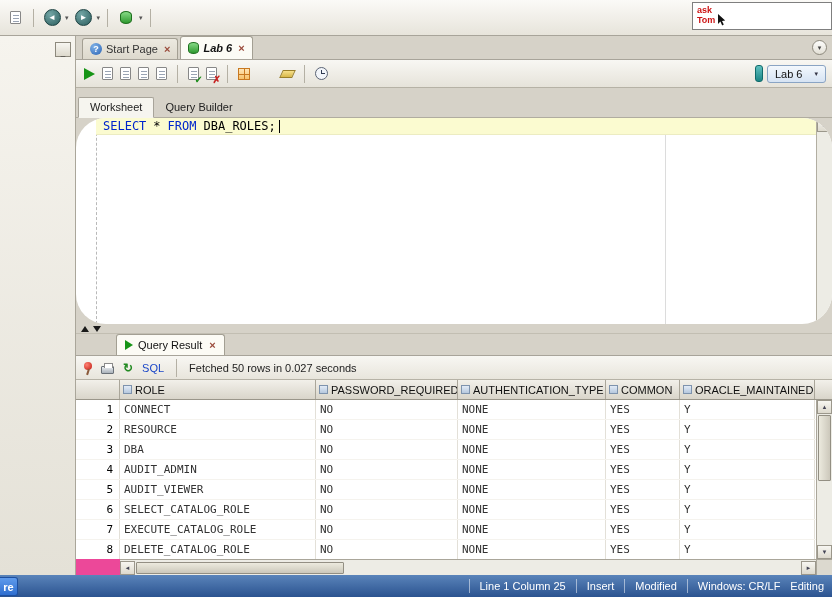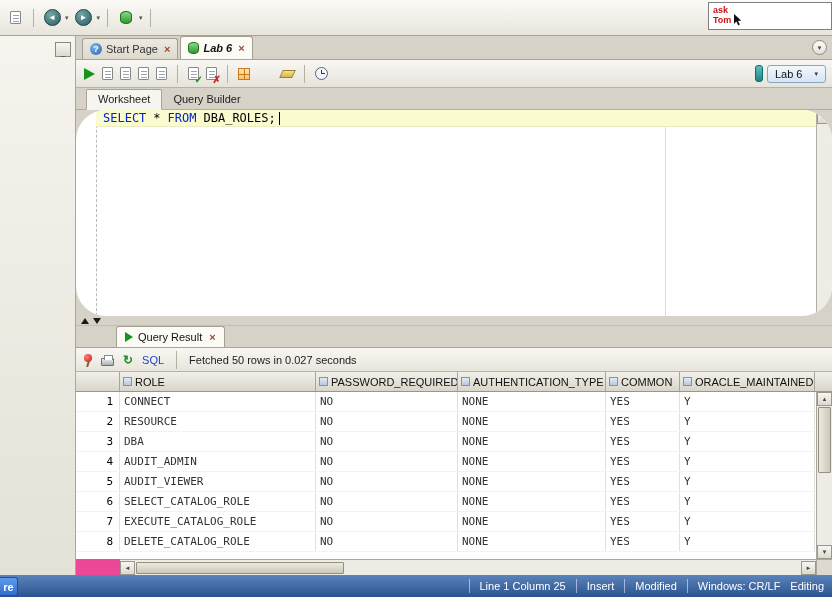--- a/index.html
+++ b/index.html
@@ -25,7 +25,7 @@
   .db { display:inline-block; width:12px; height:13px; background:linear-gradient(#86da86,#2f9a2f);
     border:1px solid #1d701d; border-radius:6px / 4px; }
   .db.small { width:11px; height:12px; }
-  .sticky-note { position:absolute; top:2px; right:0; width:124px; height:28px; background:#fff;
+  .sticky-note { position:absolute; top:2px; right:0; width:140px; height:28px; background:#fff;
     border:1px solid #7f7f7f; padding:2px 4px; display:flex; z-index:6; }
   .note-lines { display:flex; flex-direction:column; color:#cc1414; font-size:9px; line-height:10px; font-weight:bold; }
   .note-cursor { margin-left:2px; margin-top:9px; }

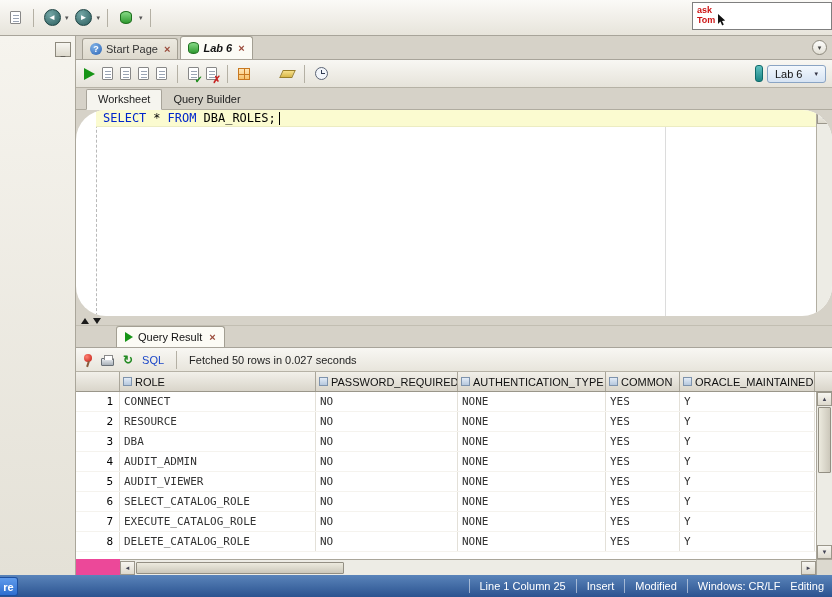--- a/index.html
+++ b/index.html
@@ -71,7 +71,7 @@
     border:1px solid #8aa4c4; border-radius:3px; padding:2px 7px; font-size:11px; color:#111; }
   .conn-select .caret { font-size:7px; color:#334; }
 
-  .subtab-row { height:22px; background:#d6d2c8; display:flex; align-items:flex-end; padding-left:10px; border-bottom:1px solid #b0aca0; }
+  .subtab-row { height:30px; background:#d6d2c8; display:flex; align-items:flex-end; padding-left:2px; border-bottom:1px solid #b0aca0; }
   .subtab { padding:3px 11px 4px; font-size:11px; color:#222; }
   .subtab.active { background:#f6f5ef; border:1px solid #a8a49a; border-bottom:1px solid #f6f5ef; margin-bottom:-1px; border-radius:2px 2px 0 0; }
 

